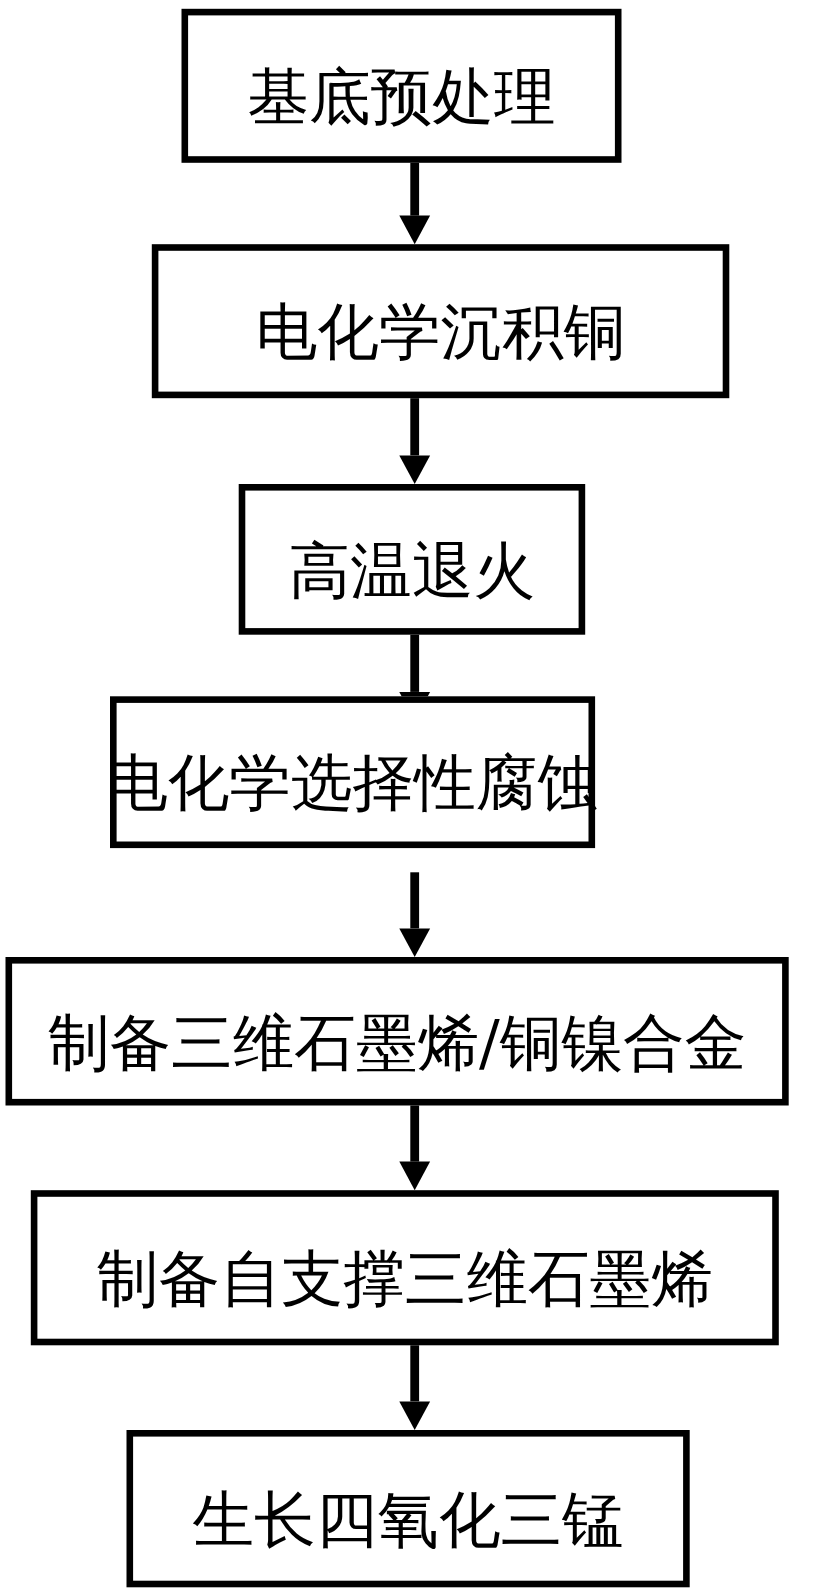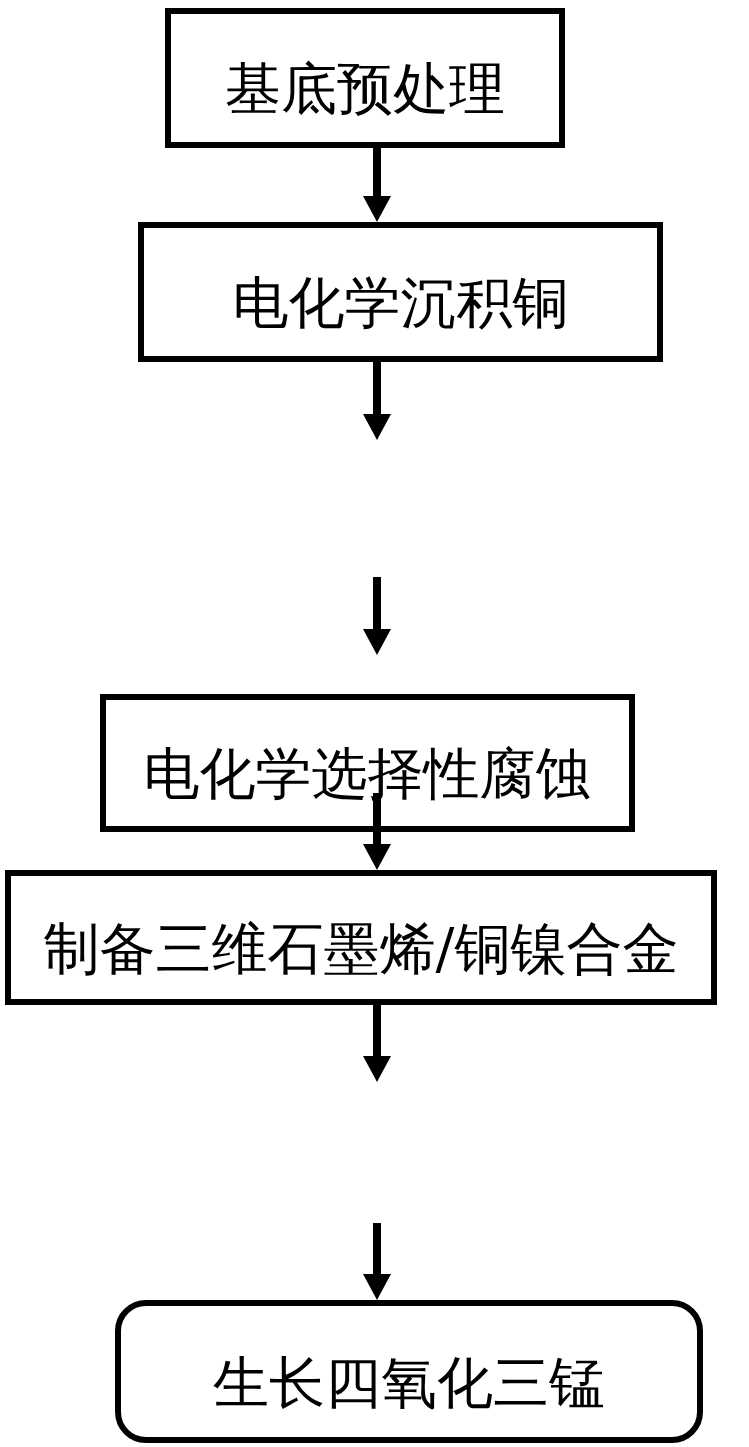--- a/index.html
+++ b/index.html
@@ -78,6 +78,9 @@
     <div class="arrow-head"></div>
   </div>
 
+  <div class="flow-box" style="left:217px; top:440px; width:315px; height:137px;">
+    <span class="flow-label">高温退火</span>
+  </div>
 
   <div class="flow-arrow" style="top:577px; height:78px;">
     <div class="arrow-shaft"></div>

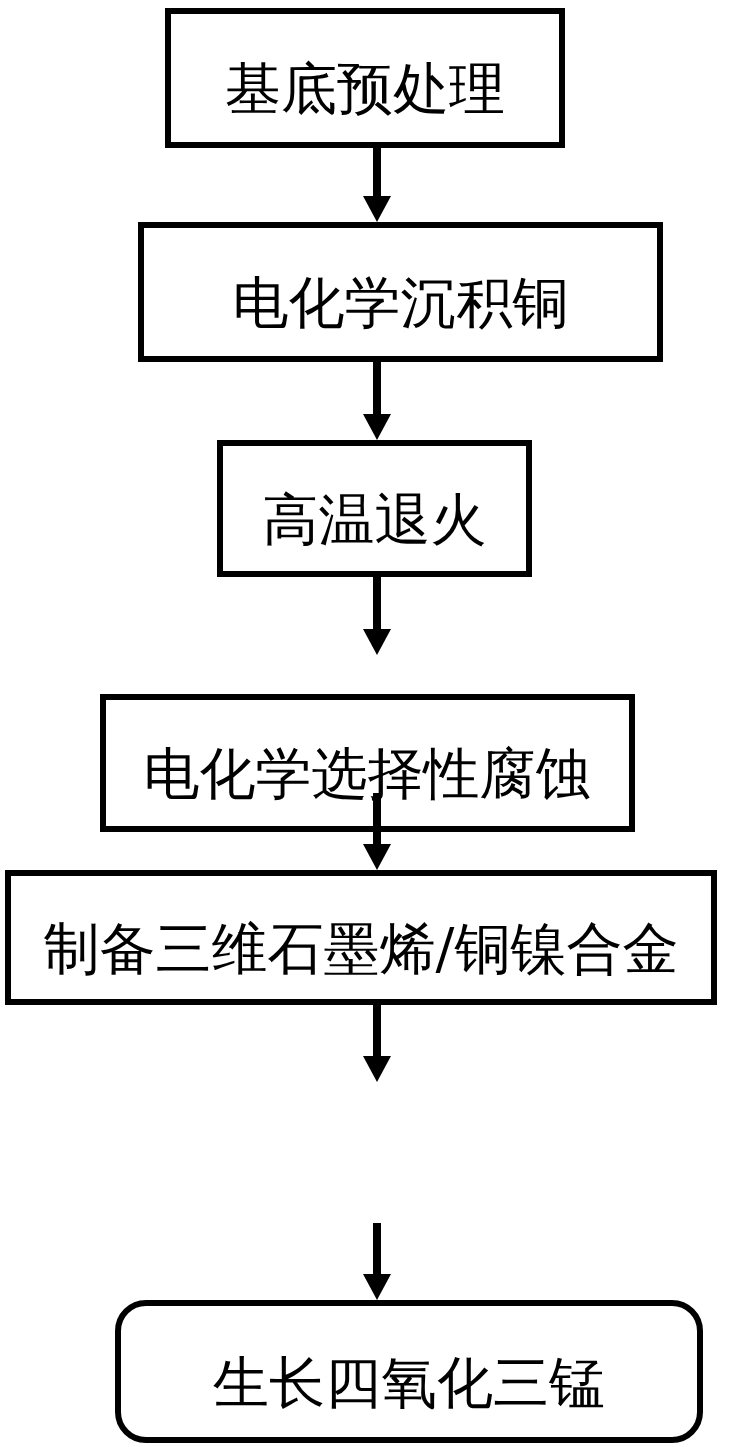--- a/index.html
+++ b/index.html
@@ -87,7 +87,7 @@
     <div class="arrow-head"></div>
   </div>
 
-  <div class="flow-box" style="left:100px; top:694px; width:535px; height:138px;align-items:center;">
+  <div class="flow-box" style="left:100px; top:633px; width:441px; height:138px;align-items:center;">
     <span class="flow-label">电化学选择性腐蚀</span>
   </div>
 

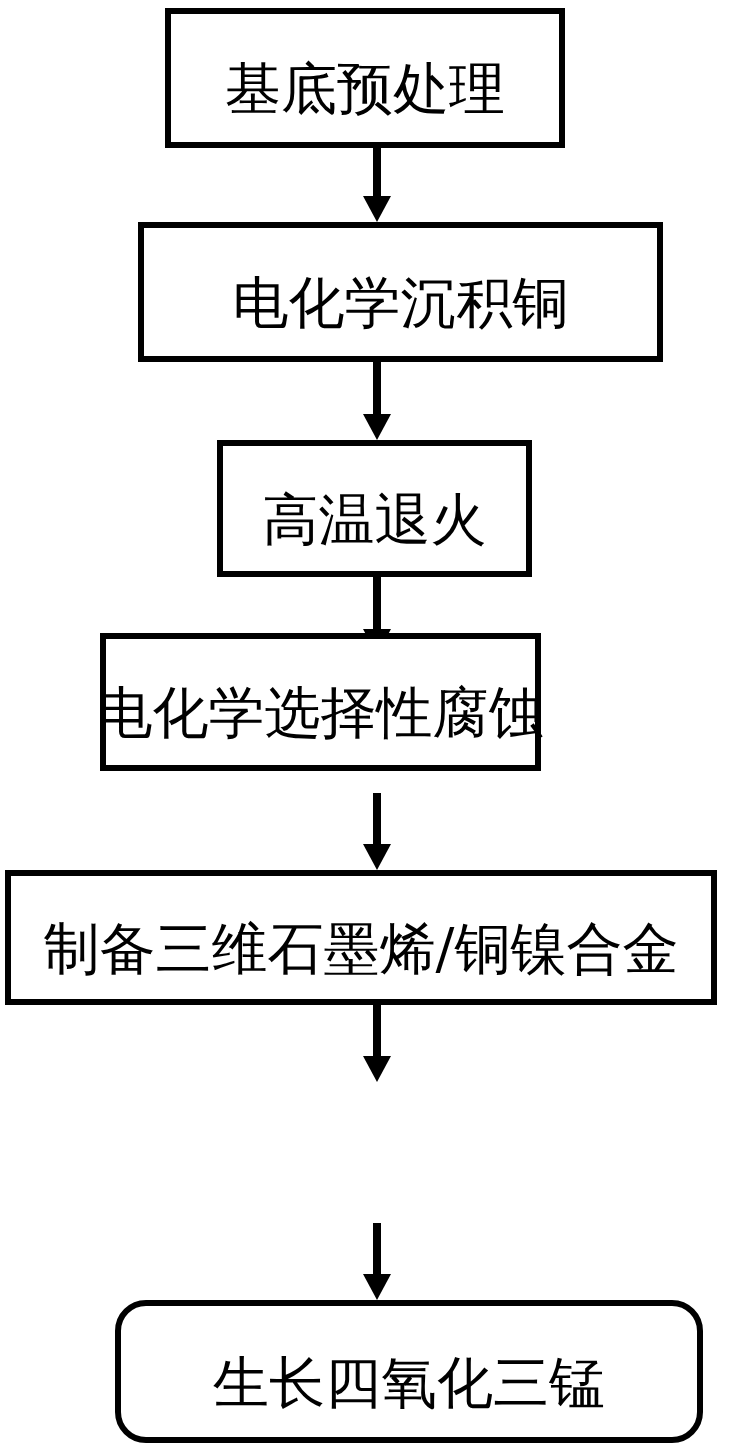--- a/index.html
+++ b/index.html
@@ -105,6 +105,9 @@
     <div class="arrow-head"></div>
   </div>
 
+  <div class="flow-box" style="left:28px; top:1082px; width:680px; height:141px;">
+    <span class="flow-label">制备自支撑三维石墨烯</span>
+  </div>
 
   <div class="flow-arrow" style="top:1223px; height:77px;">
     <div class="arrow-shaft"></div>

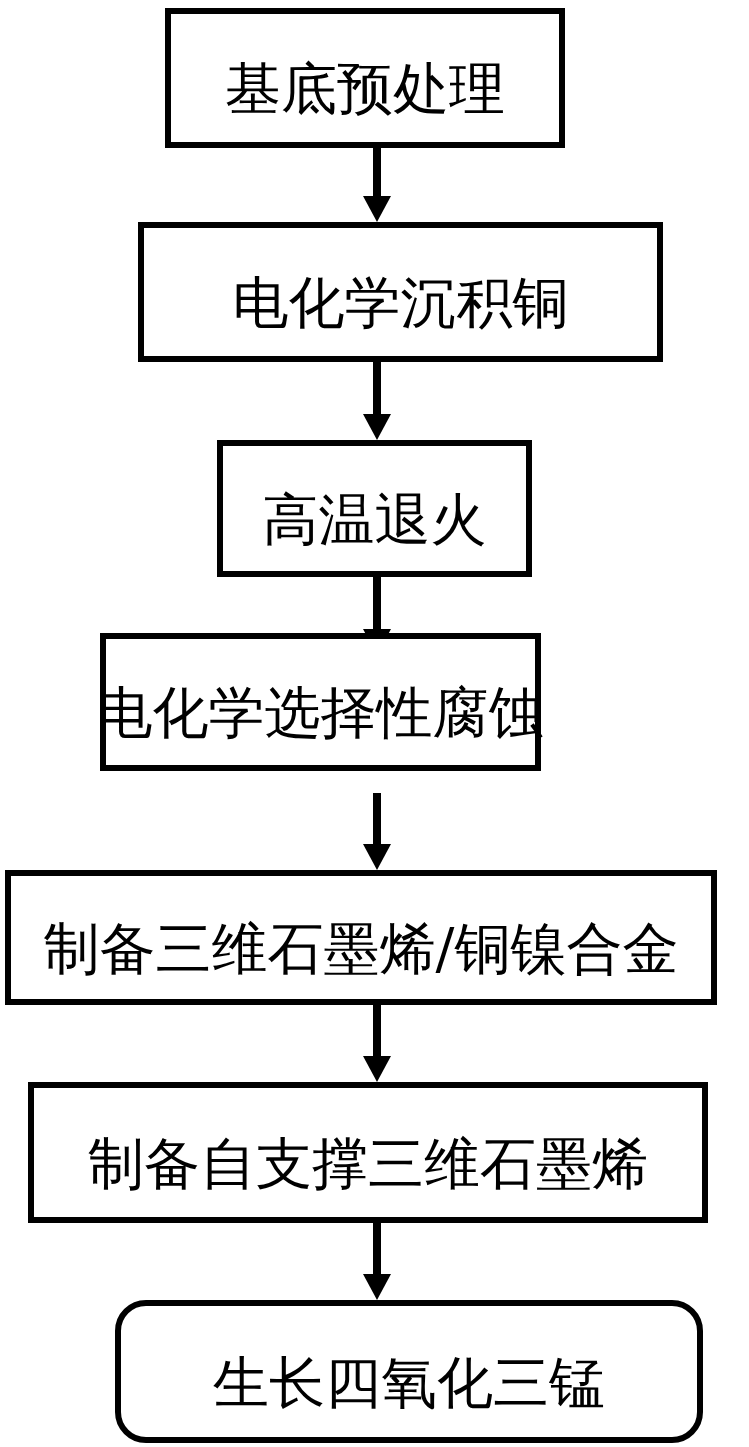--- a/index.html
+++ b/index.html
@@ -114,7 +114,7 @@
     <div class="arrow-head"></div>
   </div>
 
-  <div class="flow-box" style="left:115px; top:1300px; width:588px; height:143px;border-radius:31px;">
+  <div class="flow-box" style="left:115px; top:1300px; width:512px; height:143px;">
     <span class="flow-label">生长四氧化三锰</span>
   </div>
 

